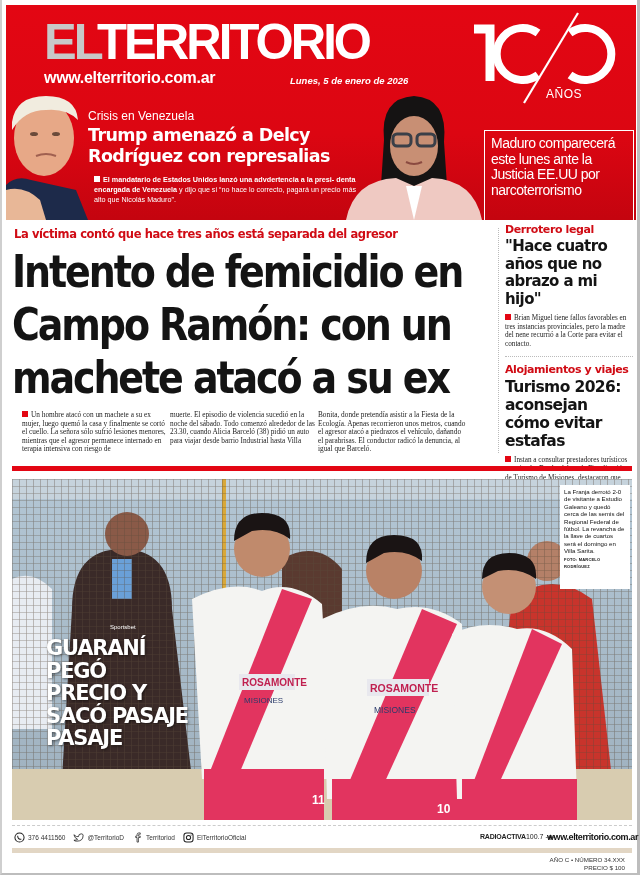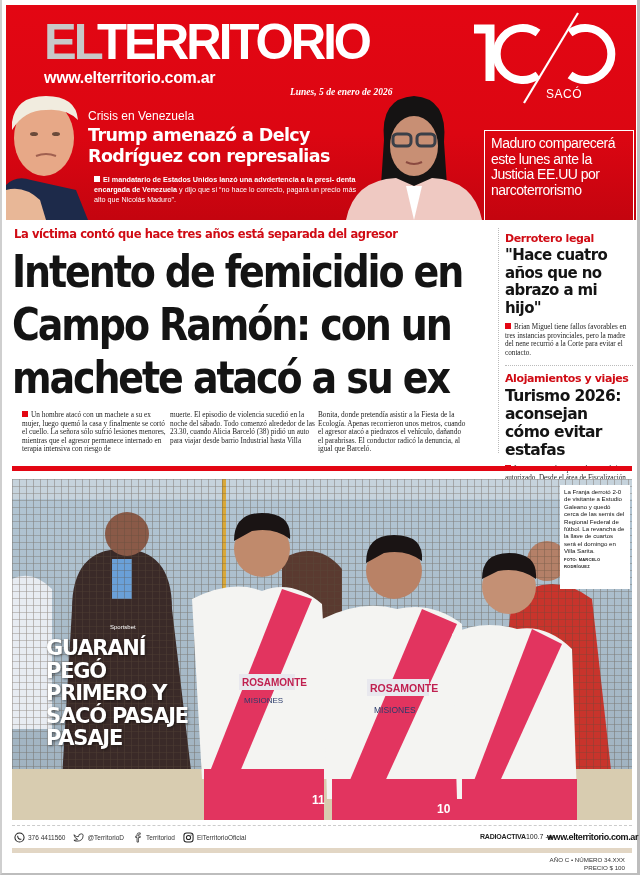--- a/index.html
+++ b/index.html
@@ -14,7 +14,7 @@
   .logo .el { color: #c8c8c8; margin-top: 43px; }
   .logo .terr { color: #ffffff; }
   .site-url { position: absolute; left: 38px; top: 64px; color: #fff; font-weight: 700; font-size: 16px; letter-spacing: -0.3px; }
-  .date { position: absolute; left: 284px; top: 82px; color: #fff; font-weight: 700; font-style: italic; font-size: 9.5px; font-family: Liberation Serif, serif; }
+  .date { position: absolute; left: 284px; top: 70px; color: #fff; font-weight: 700; font-style: italic; font-size: 9.5px; }
 
   .centenary { position: absolute; left: 460px; top: 6px; width: 150px; height: 95px; }
   .centenary .anos { position: absolute; left: 80px; top: 76px; color: #fff; font-size: 12px; letter-spacing: 0.5px; }

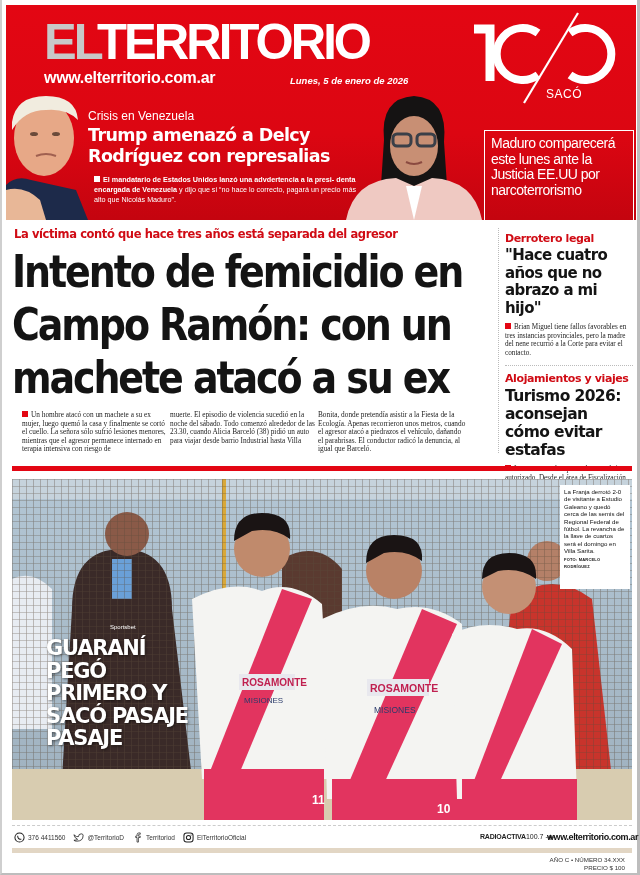--- a/index.html
+++ b/index.html
@@ -87,7 +87,7 @@
         <path d="M104 22 A26 26 0 1 1 104 64" stroke="#fff" stroke-width="8" fill="none"></path>
         <line x1="112" y1="2" x2="58" y2="92" stroke="#fff" stroke-width="2.2"></line>
       </svg>
-      <span class="anos">SACÓ</span>
+      <span class="anos">AÑOS</span>
     </div>
 
     <svg class="photo-trump" viewBox="0 0 82 130">

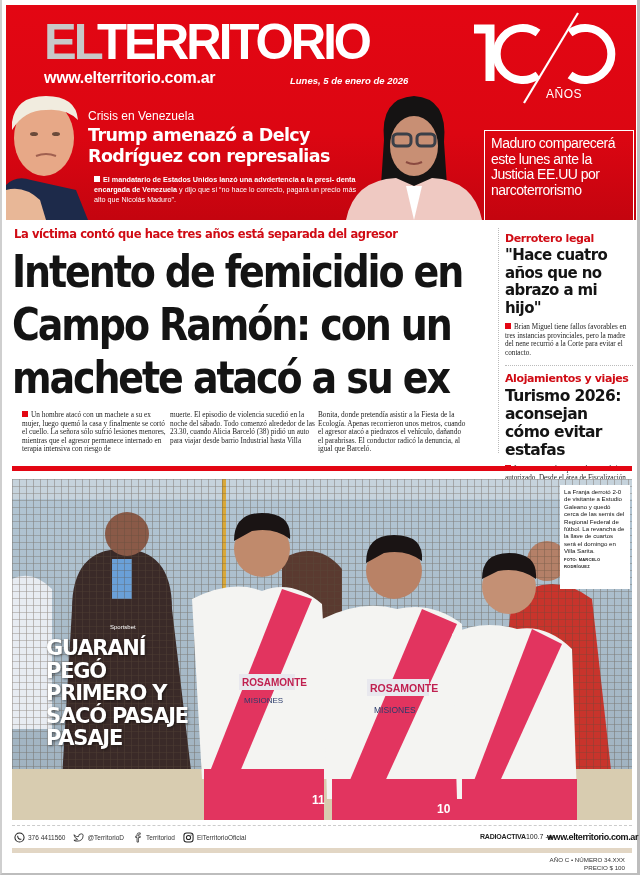--- a/index.html
+++ b/index.html
@@ -42,7 +42,7 @@
   .vsep { position: absolute; left: 496px; top: 228px; width: 0; height: 225px; border-left: 1px dotted #bbb; }
 
   
-  .side { position: absolute; left: 503px; top: 232px; width: 128px; }
+  .side { position: absolute; left: 503px; top: 223px; width: 128px; }
   .side .kick { color: #d00b14; font-family: "DejaVu Sans", sans-serif; font-weight: 700; font-size: 11px; letter-spacing: -0.4px; }
   .side .head { font-family: "DejaVu Sans", sans-serif; font-weight: 700; font-size: 15px; line-height: 17.5px; letter-spacing: -0.6px; color: #141414; margin-top: 2px; }
   .side .sum { font-family: "Liberation Serif", serif; font-size: 7.2px; line-height: 8.6px; color: #222; margin-top: 6px; }

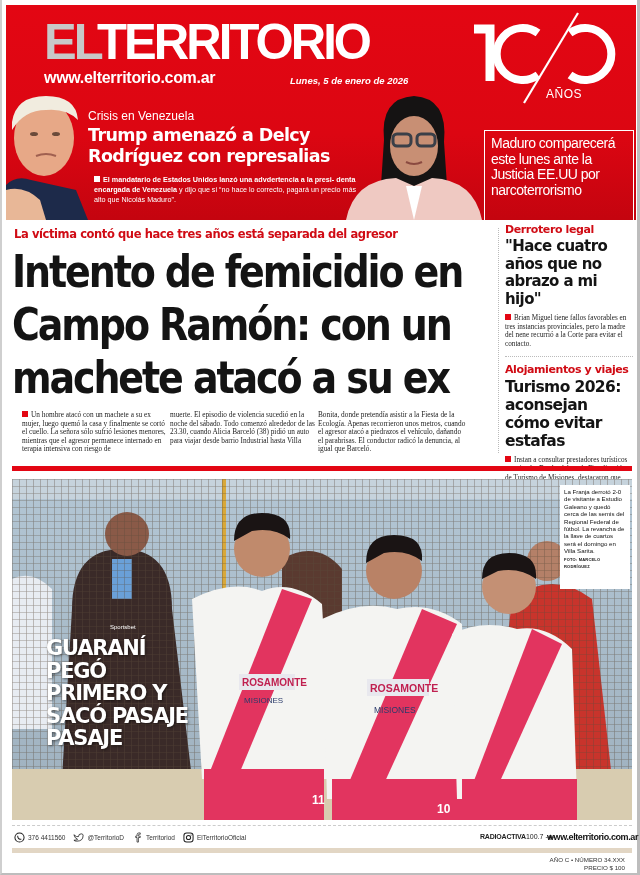--- a/index.html
+++ b/index.html
@@ -210,7 +210,7 @@
     <div class="sport-head">
       <div>GUARANÍ</div>
       <div>PEGÓ</div>
-      <div>PRIMERO Y</div>
+      <div>PRECIO Y</div>
       <div>SACÓ PASAJE</div>
       <div>PASAJE</div>
     </div>

